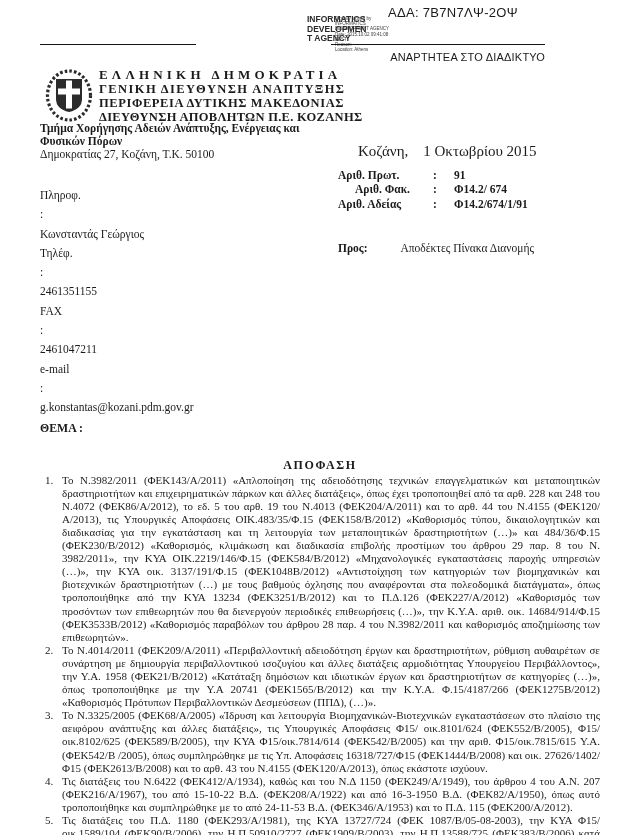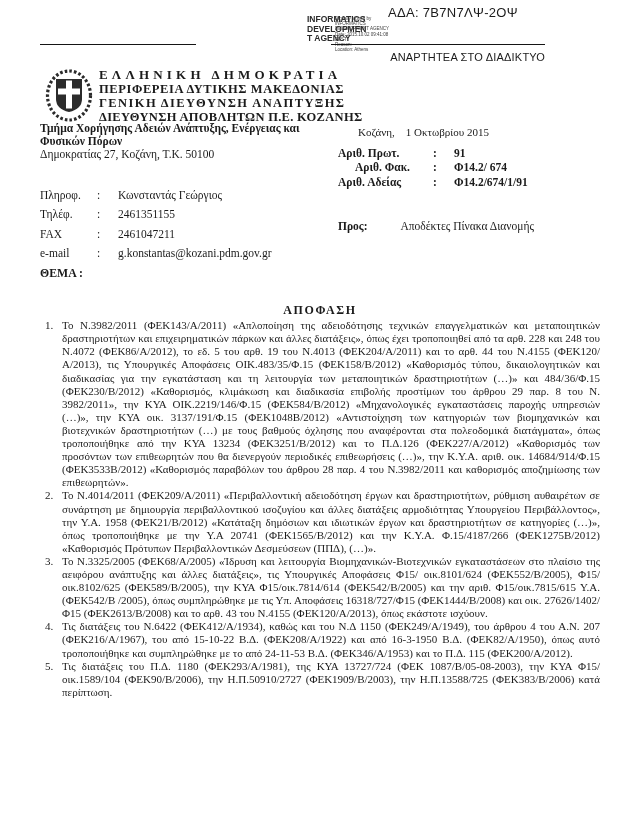--- a/index.html
+++ b/index.html
@@ -99,8 +99,8 @@
 
   <div class="gov-header">
     <div class="gh-line gh1">ΕΛΛΗΝΙΚΗ ΔΗΜΟΚΡΑΤΙΑ</div>
+    <div class="gh-line gh3">ΓΕΝΙΚΗ ΔΙΕΥΘΥΝΣΗ ΑΝΑΠΤΥΞΗΣ</div>
     <div class="gh-line gh2">ΠΕΡΙΦΕΡΕΙΑ ΔΥΤΙΚΗΣ ΜΑΚΕΔΟΝΙΑΣ</div>
-    <div class="gh-line gh3">ΓΕΝΙΚΗ ΔΙΕΥΘΥΝΣΗ ΑΝΑΠΤΥΞΗΣ</div>
     <div class="gh-line gh4">ΔΙΕΥΘΥΝΣΗ ΑΠΟΒΛΗΤΩΝ Π.Ε. ΚΟΖΑΝΗΣ</div>
   </div>
 

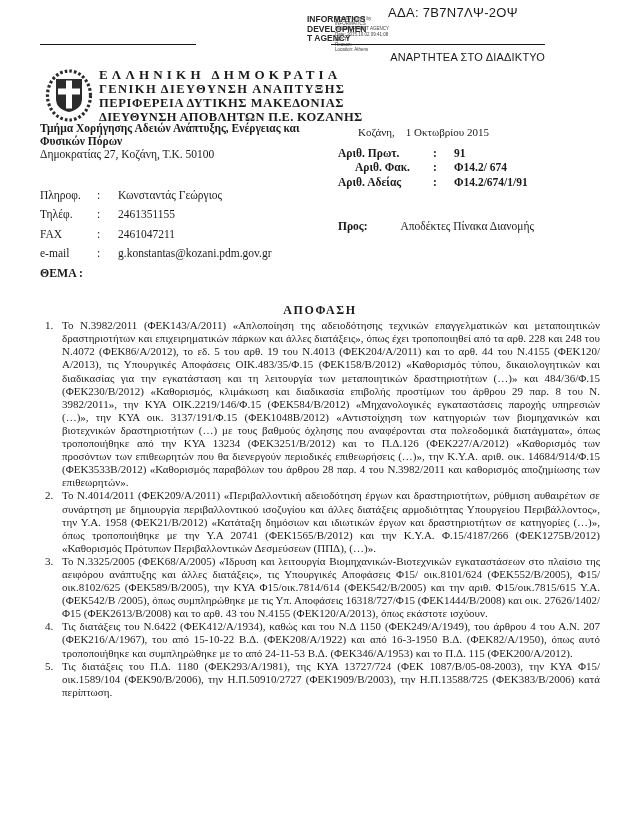--- a/index.html
+++ b/index.html
@@ -40,7 +40,7 @@
   .c-label{width:57px;}
   .c-colon{width:21px;}
   .col-right{flex:1;padding-left:2px;}
-  .place-date{margin-top:6px;margin-left:20px;font-size:11px;white-space:pre;}
+  .place-date{margin-top:23px;margin-left:20px;font-size:15px;white-space:pre;}
   .meta-rows{margin-top:9px;font-weight:bold;font-size:11.5px;}
   .m-row{display:flex;line-height:13.5px;}
   .m-row.gap{margin-top:1.5px;}

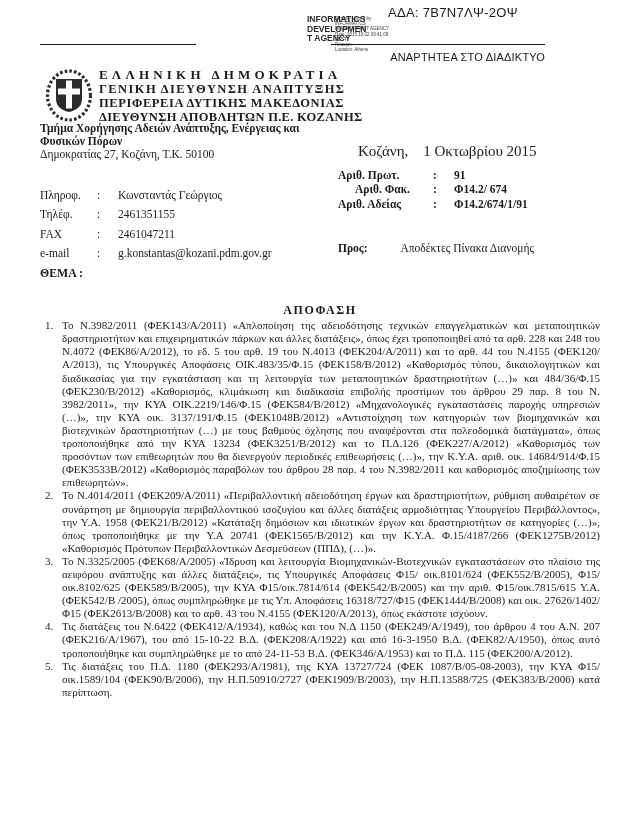--- a/index.html
+++ b/index.html
@@ -36,7 +36,7 @@
   .dept{font-weight:bold;font-size:11.5px;line-height:13px;margin-top:2px;}
   .addr{font-size:11.5px;line-height:13px;}
   .contact-rows{margin-top:25px;font-size:11.5px;}
-  .c-row{display:flex;line-height:19.3px;}
+  .c-row{display:flex;line-height:19.3px;flex-direction:column;}
   .c-label{width:57px;}
   .c-colon{width:21px;}
   .col-right{flex:1;padding-left:2px;}

